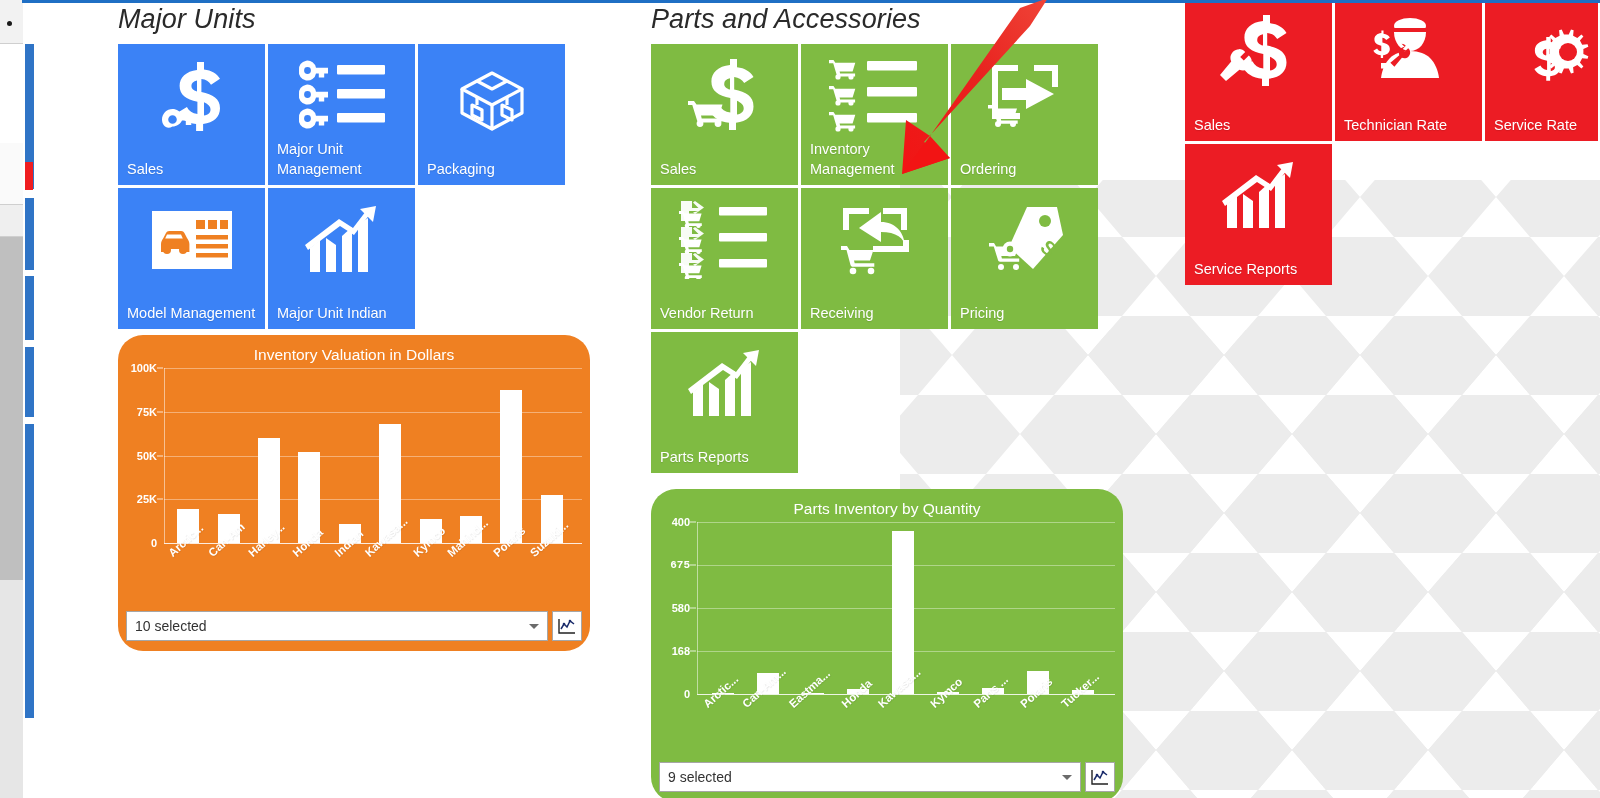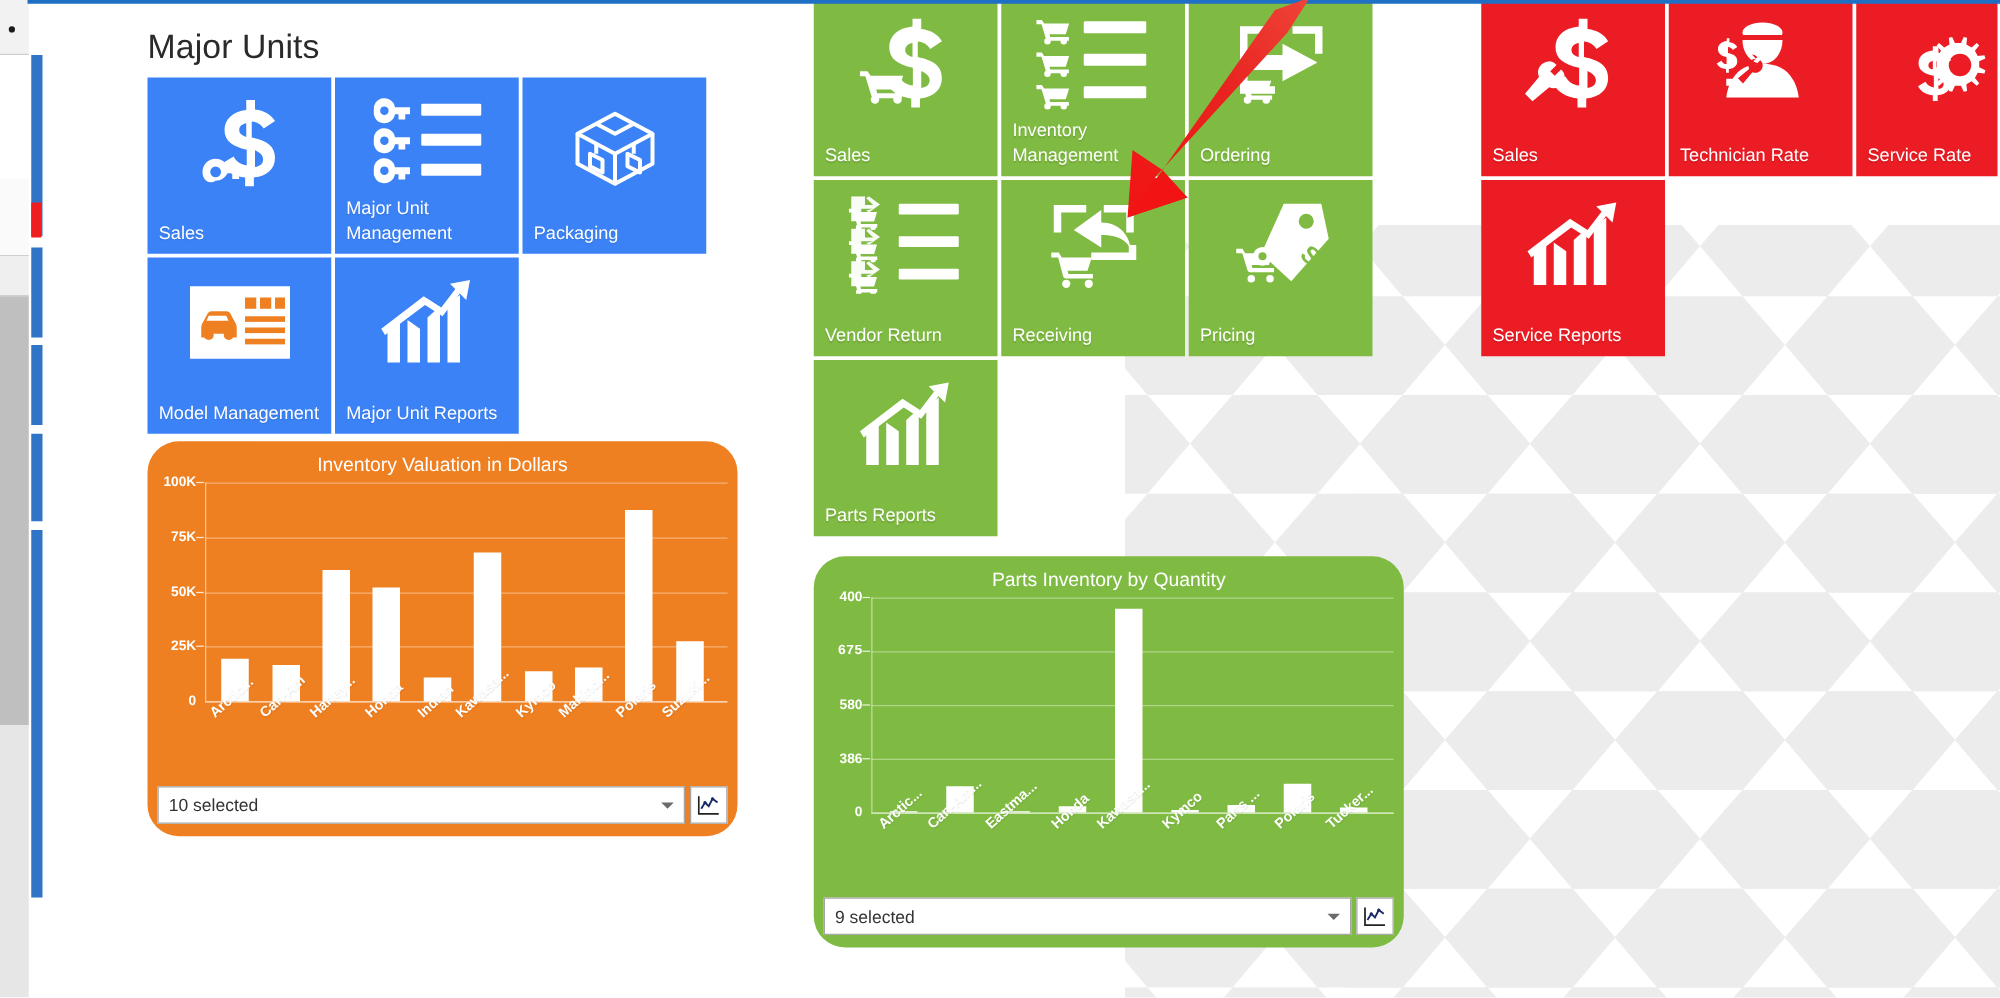--- a/index.html
+++ b/index.html
@@ -45,8 +45,9 @@
 
   .section-title {
     font-size:27px; font-weight:400; color:#2a2a2a;
-    letter-spacing:.1px; line-height:1; padding-top:24px; padding-bottom:11px;
+    letter-spacing:.1px; line-height:1; padding-top:6px; padding-bottom:11px;
     white-space:nowrap;
+    font-style:italic;
   }
 
   

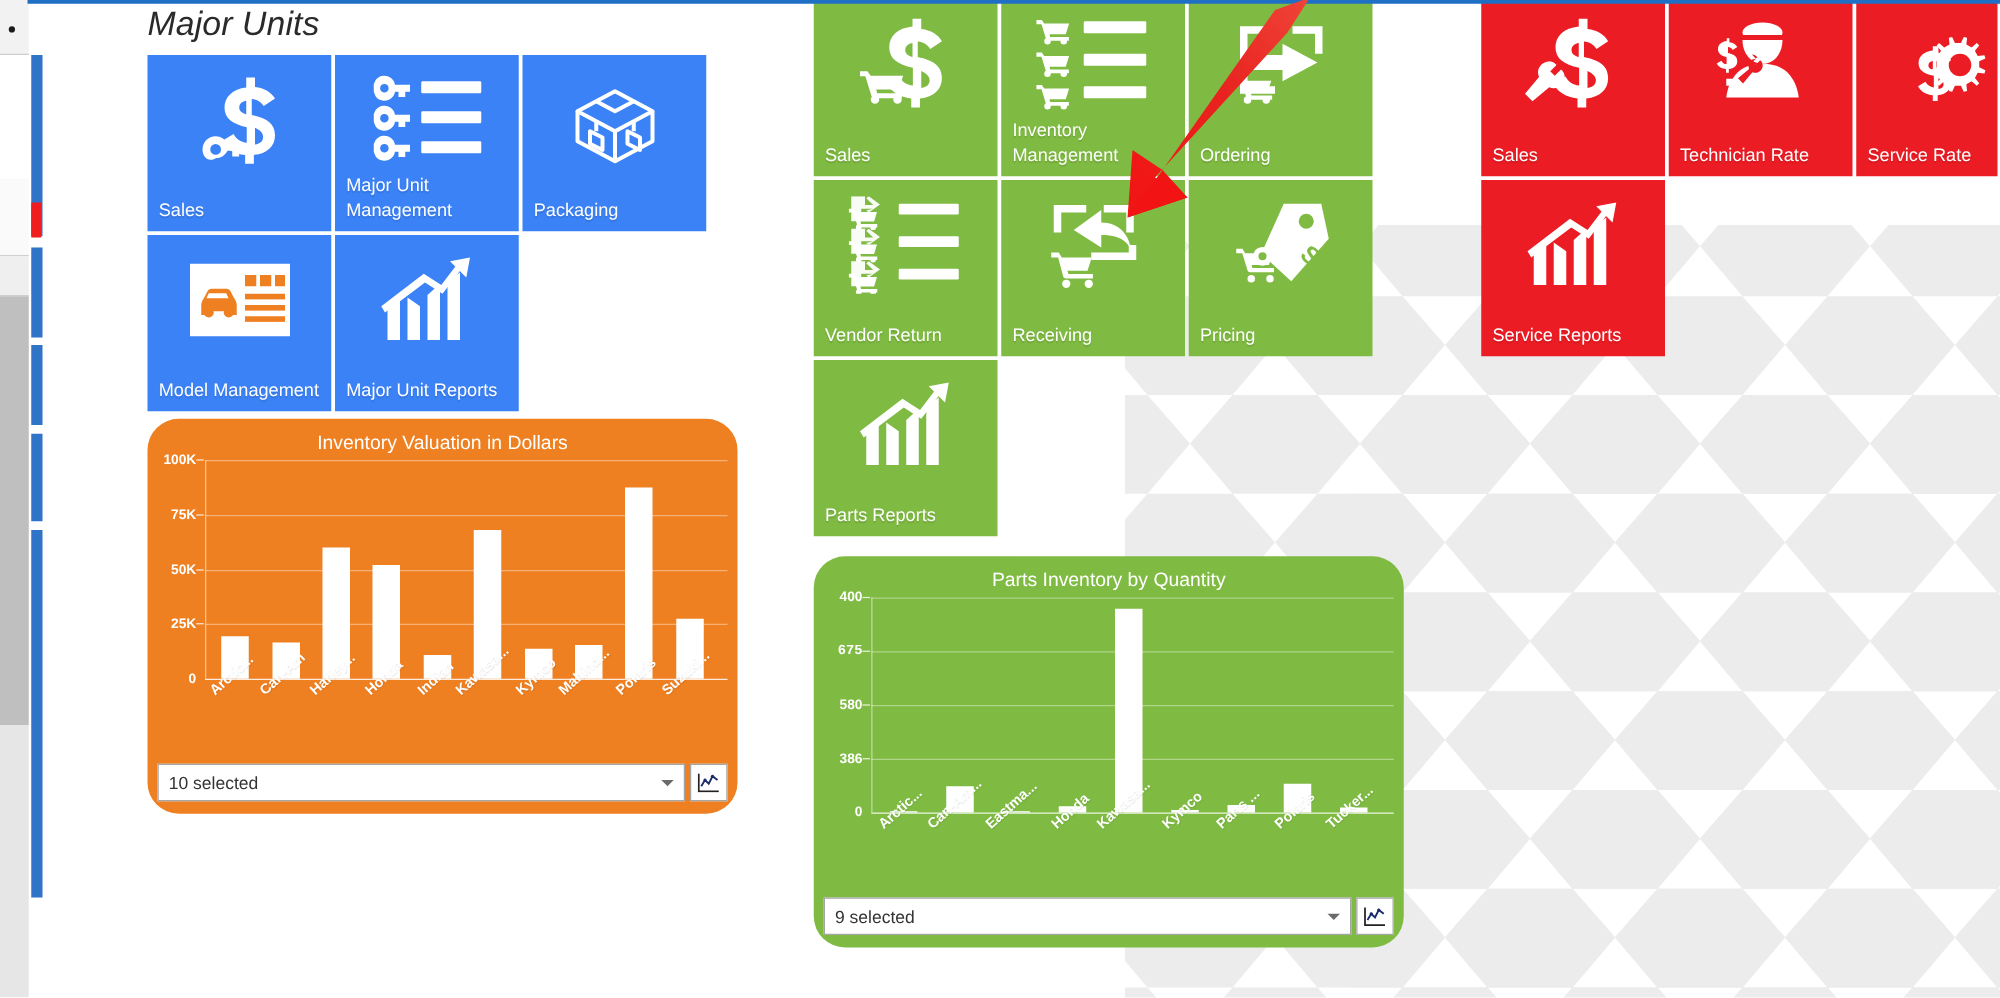--- a/index.html
+++ b/index.html
@@ -392,6 +392,7 @@
 </div>
 
 <div class="col col-parts">
+  <div class="section-title">Parts and Accessories</div>
 
   <div class="tile-row">
     <div class="tile green">

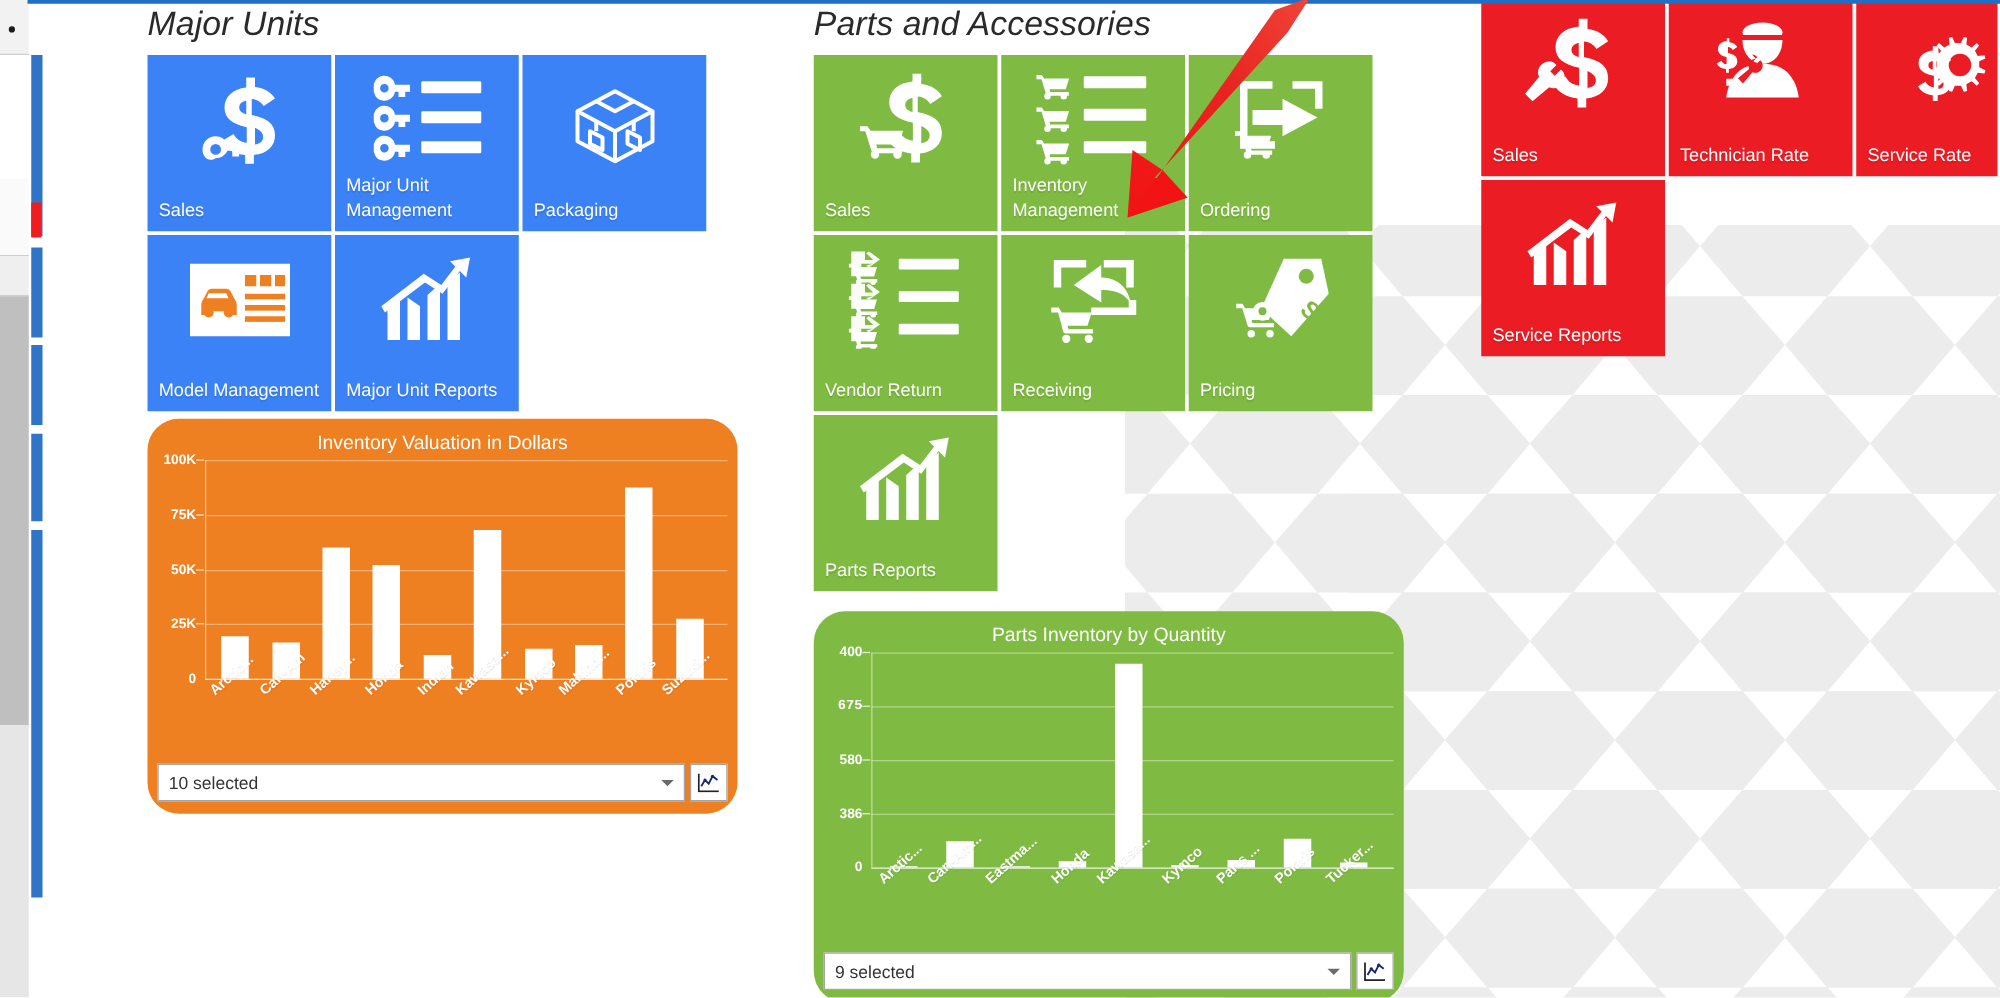--- a/index.html
+++ b/index.html
@@ -283,7 +283,7 @@
           <path d="M72 2 L56 5 L69 18 Z"></path>
         </svg>
       </div>
-      <div class="tile-label">Major Unit Reports</div>
+      <div class="tile-label">Major Unit Indian</div>
     </div>
   </div>
 

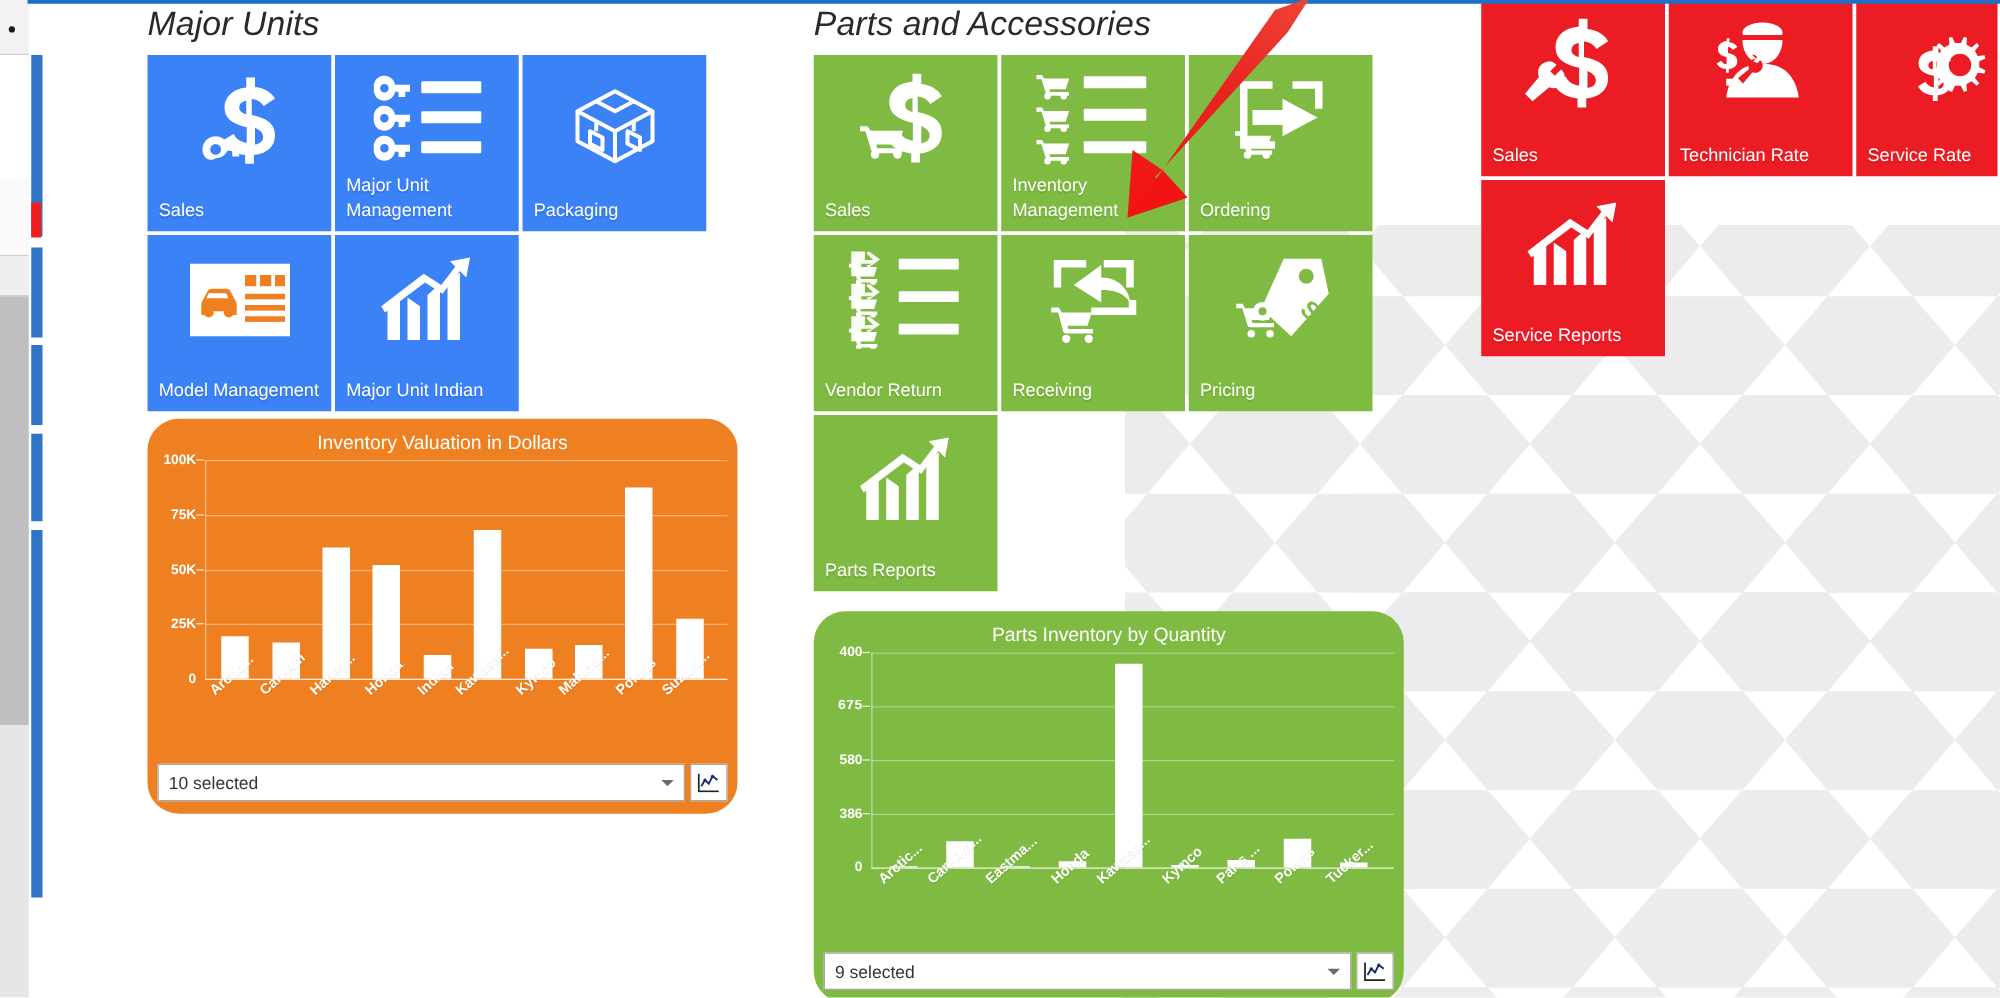--- a/index.html
+++ b/index.html
@@ -528,7 +528,7 @@
       <span class="ytick" style="top:0%;">400</span>
       <span class="ytick" style="top:25%;font-family:Liberation Mono, monospace;">675</span>
       <span class="ytick" style="top:50%;">580</span>
-      <span class="ytick" style="top:75%;">386</span>
+      <span class="ytick" style="top:75%;">168</span>
       <span class="ytick" style="top:100%;">0</span>
 
       <div class="bars">

